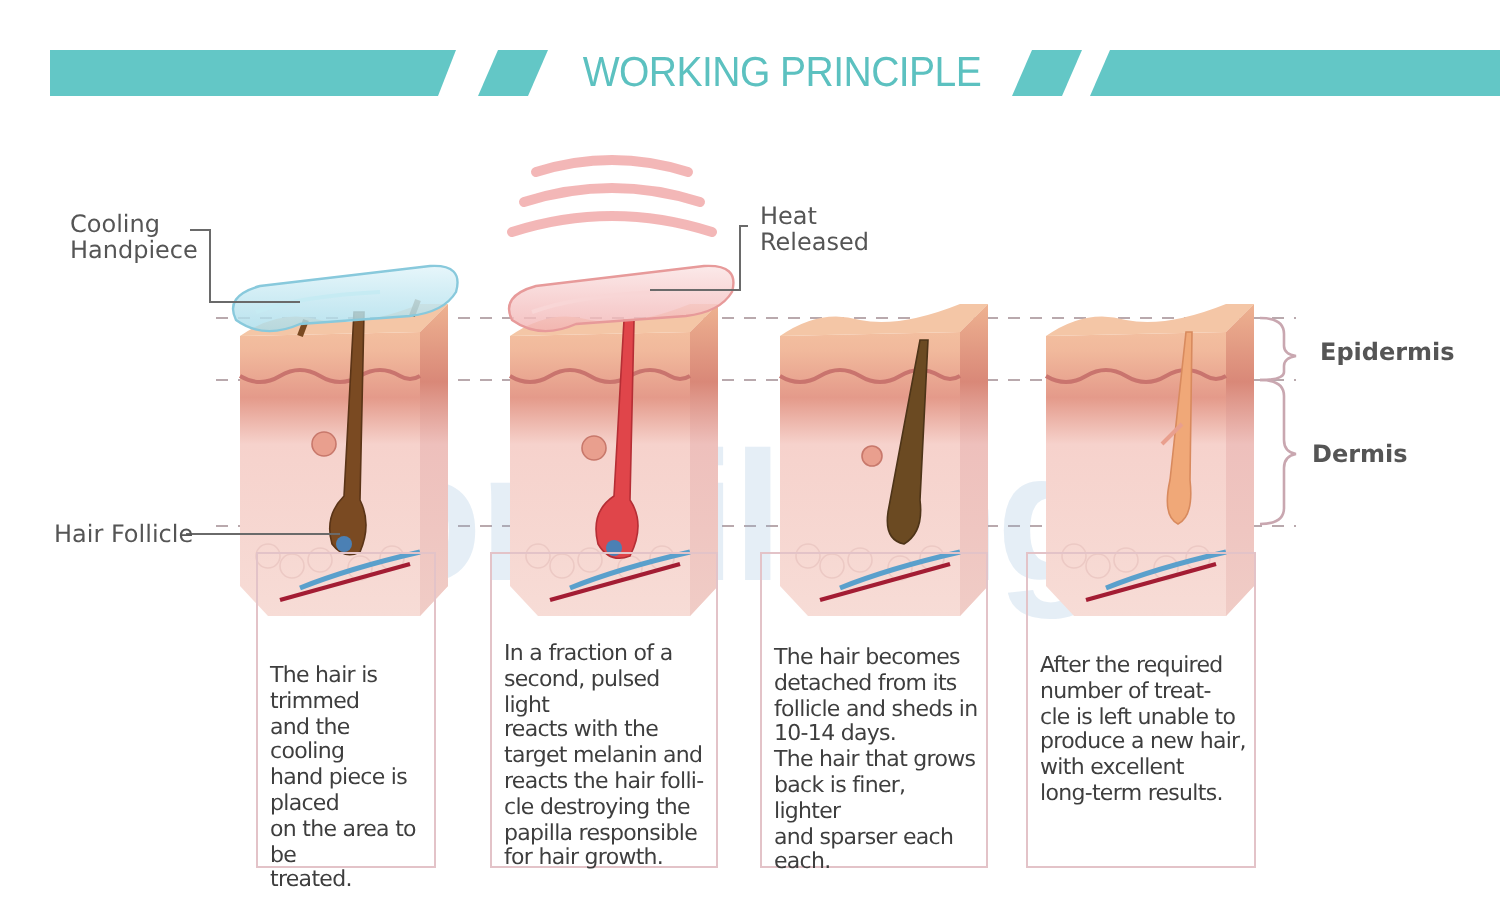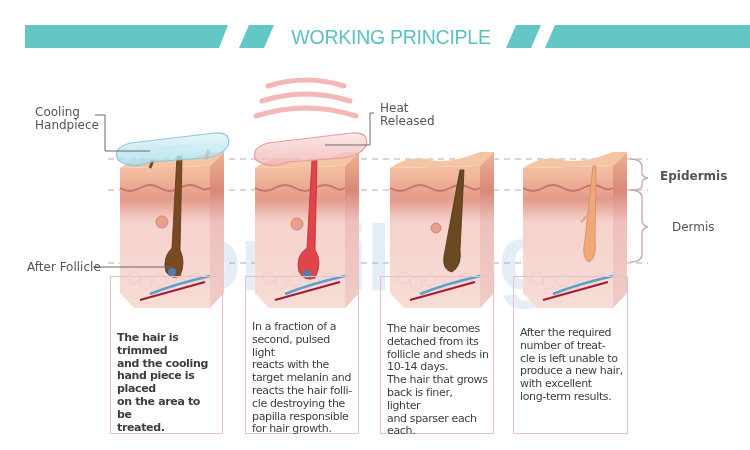--- a/index.html
+++ b/index.html
@@ -186,7 +186,7 @@
 </div>
 <div class="label" style="left:27px; top:261px;">After Follicle</div>
 <div class="label" style="left:660px; top:170px;font-weight:bold;">Epidermis</div>
-<div class="label" style="left:672px; top:221px;">Dermis</div>
+<div class="label" style="left:656px; top:221px;font-weight:bold;">Dermis</div>
 
 <div class="textbox" style="left:110px; width:113px;font-weight:bold;">
   <div class="txt" style="top:55px;">

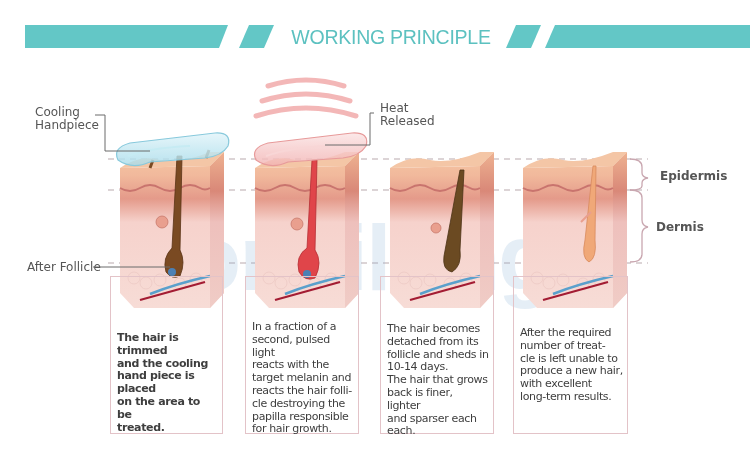--- a/index.html
+++ b/index.html
@@ -184,7 +184,7 @@
   <div>Heat</div>
   <div>Released</div>
 </div>
-<div class="label" style="left:27px; top:261px;">After Follicle</div>
+<div class="label" style="left:27px; top:261px;">Hair Follicle</div>
 <div class="label" style="left:660px; top:170px;font-weight:bold;">Epidermis</div>
 <div class="label" style="left:656px; top:221px;font-weight:bold;">Dermis</div>
 

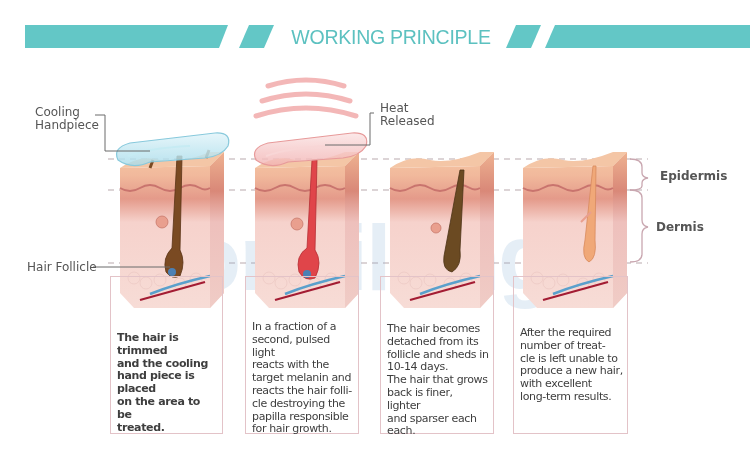--- a/index.html
+++ b/index.html
@@ -188,7 +188,7 @@
 <div class="label" style="left:660px; top:170px;font-weight:bold;">Epidermis</div>
 <div class="label" style="left:656px; top:221px;font-weight:bold;">Dermis</div>
 
-<div class="textbox" style="left:110px; width:113px;font-weight:bold;">
+<div class="textbox" style="left:128px; width:90px;">
   <div class="txt" style="top:55px;">
     <div>The hair is trimmed</div>
     <div>and the cooling</div>

